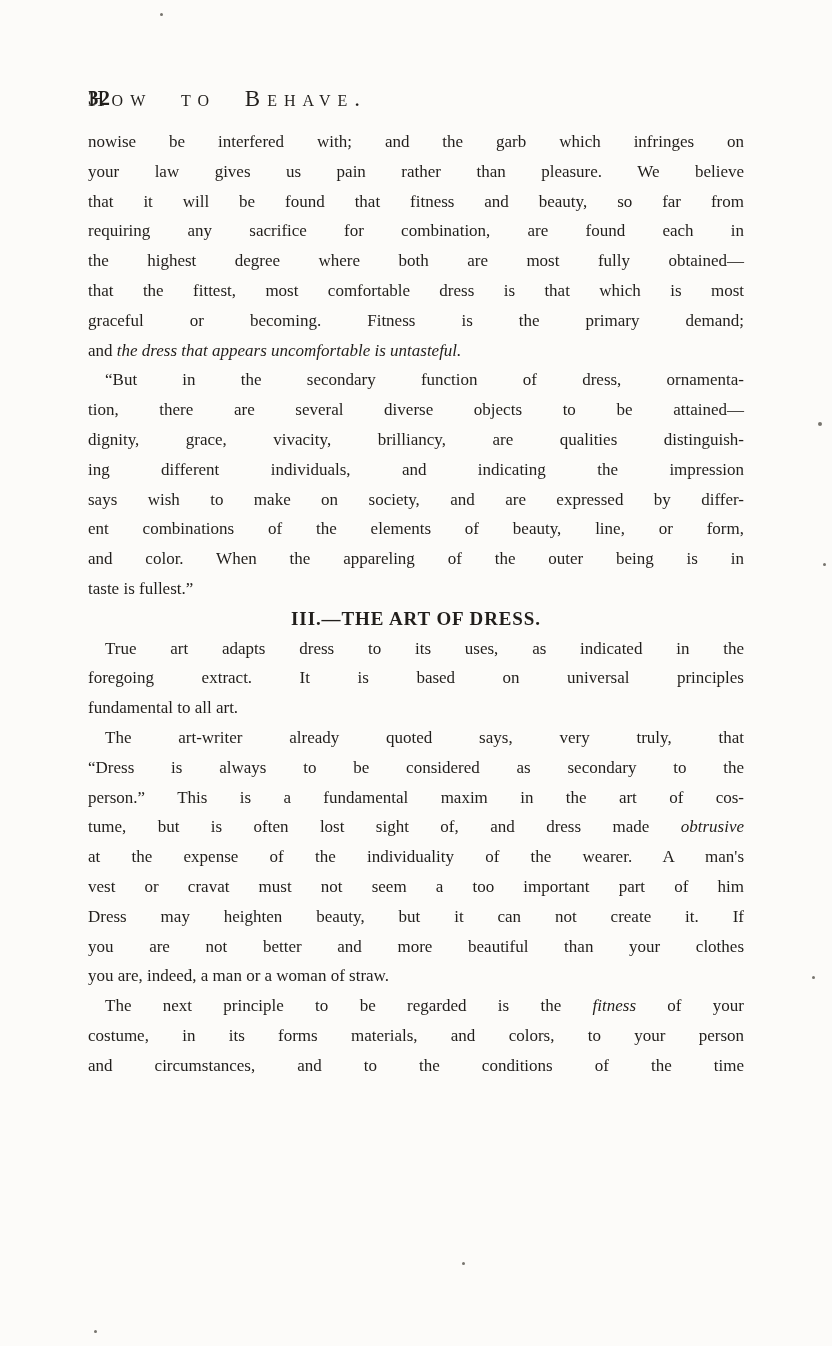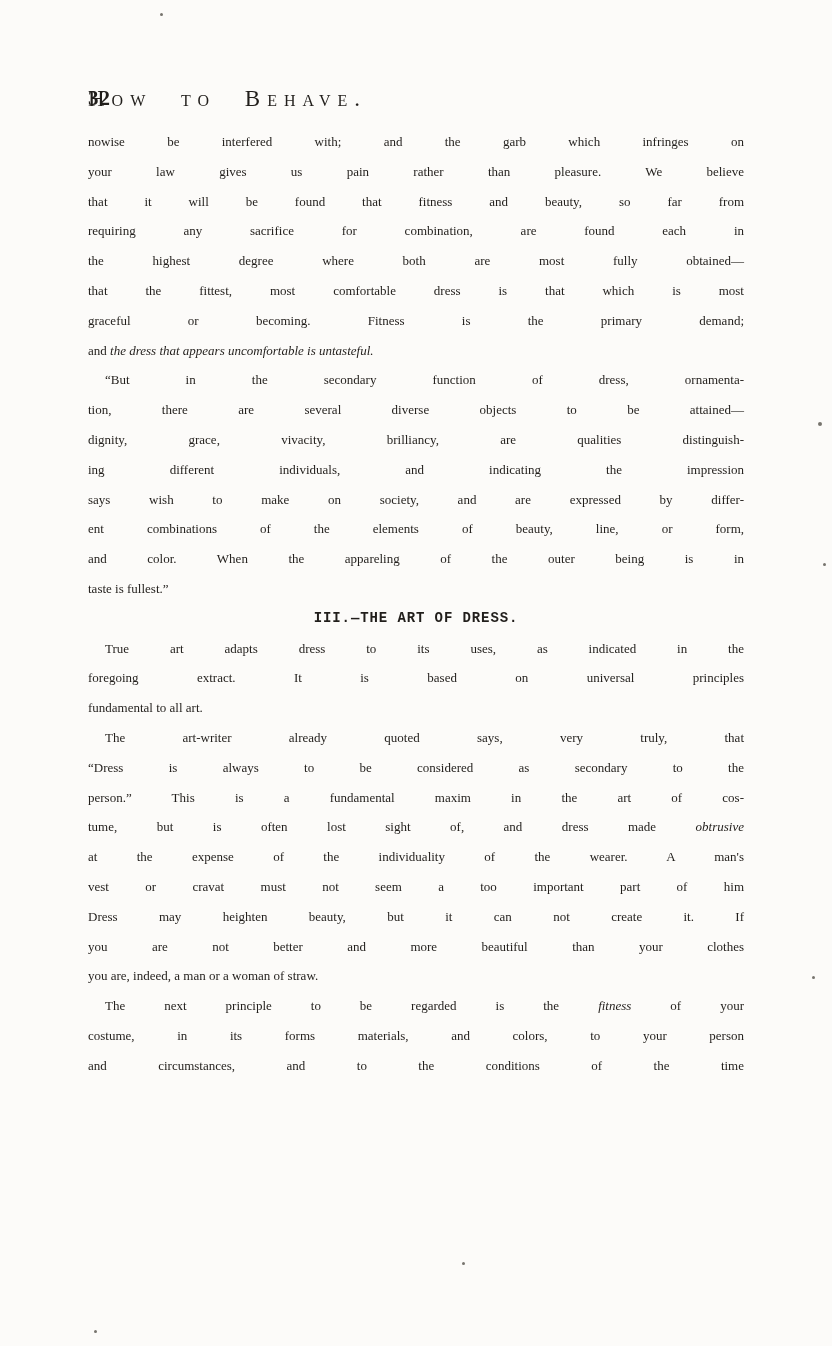--- a/index.html
+++ b/index.html
@@ -39,7 +39,7 @@
   }
   .body-text { width:656px; }
   .line {
-    font-size:13px;
+    font-size:17px;
     line-height:29.8px;
     text-align:justify;
     text-align-last:justify;

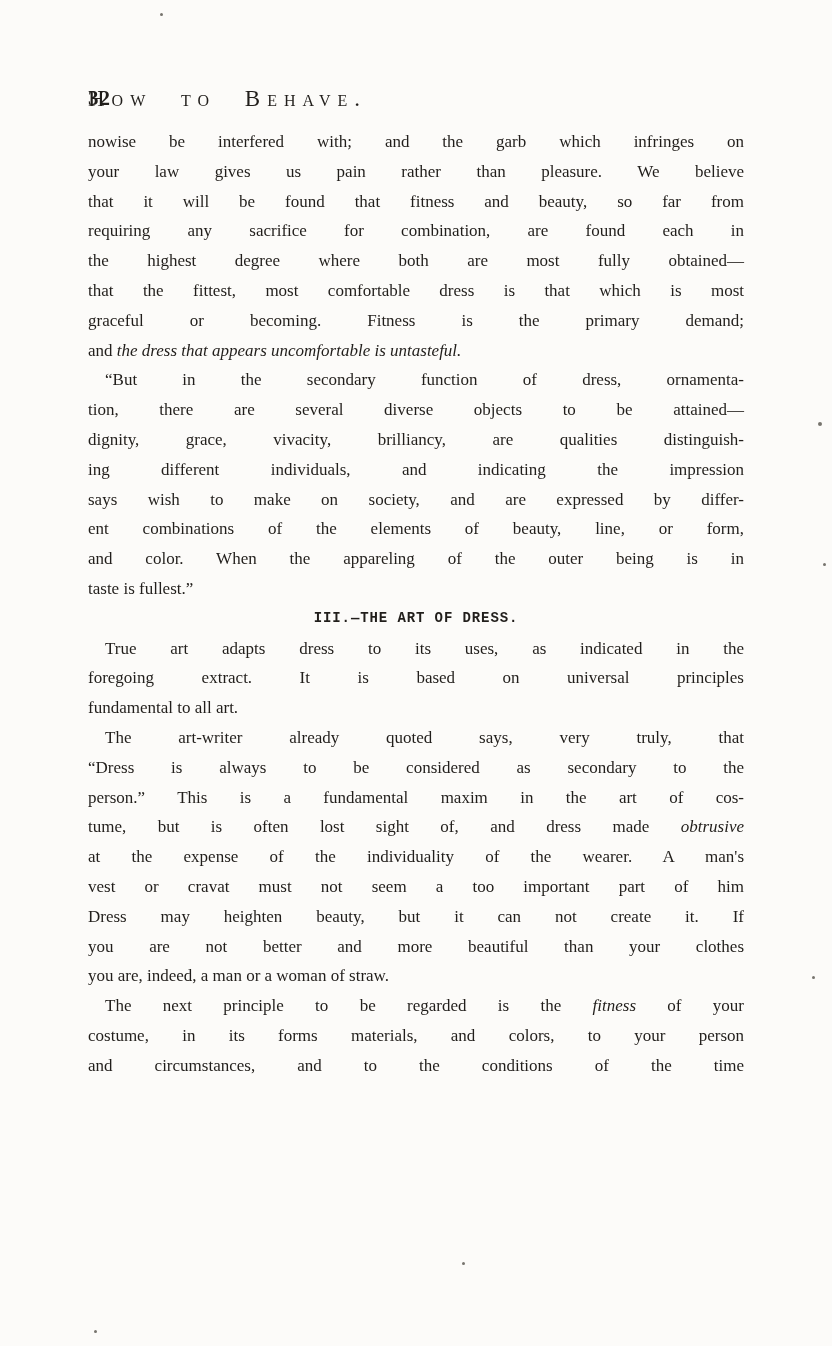--- a/index.html
+++ b/index.html
@@ -49,12 +49,11 @@
   .it { font-style:italic; }
   .section-heading {
     text-align:right;
-    font-size:14px;
+    font-size:19px;
     font-weight:bold;
     letter-spacing:0.9px;
     line-height:29.8px;
     text-align-last:center;
-    font-family:Liberation Mono, monospace;
   }
   .speck {
     position:absolute;

